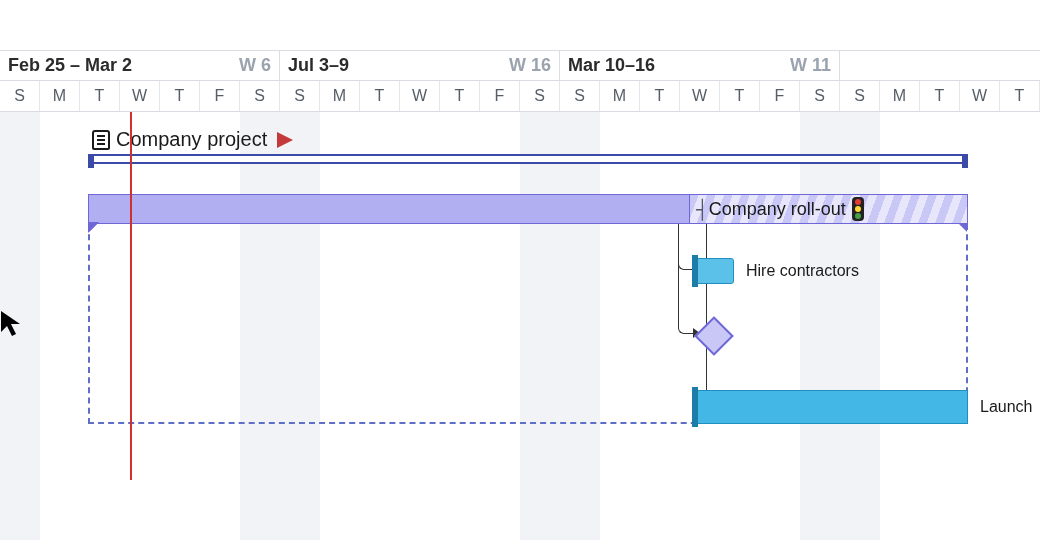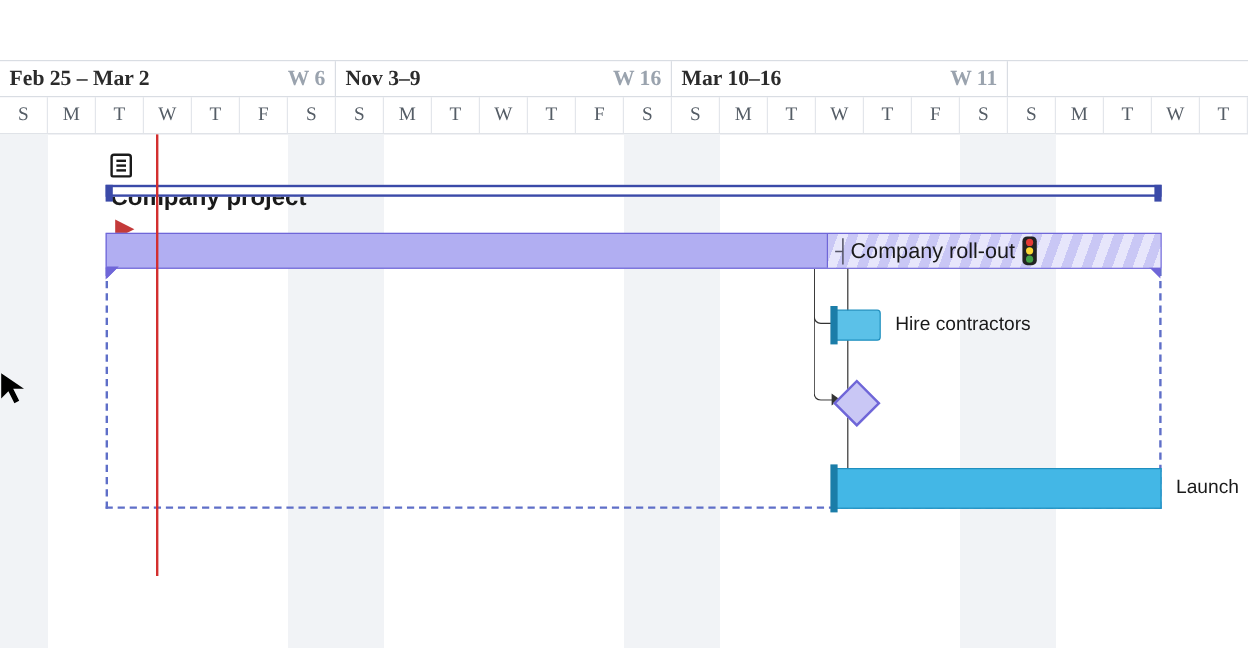--- a/index.html
+++ b/index.html
@@ -20,7 +20,6 @@
     height: 62px;
     border-top: 1px solid #d9dde3;
     border-bottom: 1px solid #d9dde3;
-    font-family: Liberation Serif, serif;
   }
   .week-row {
     display: flex;

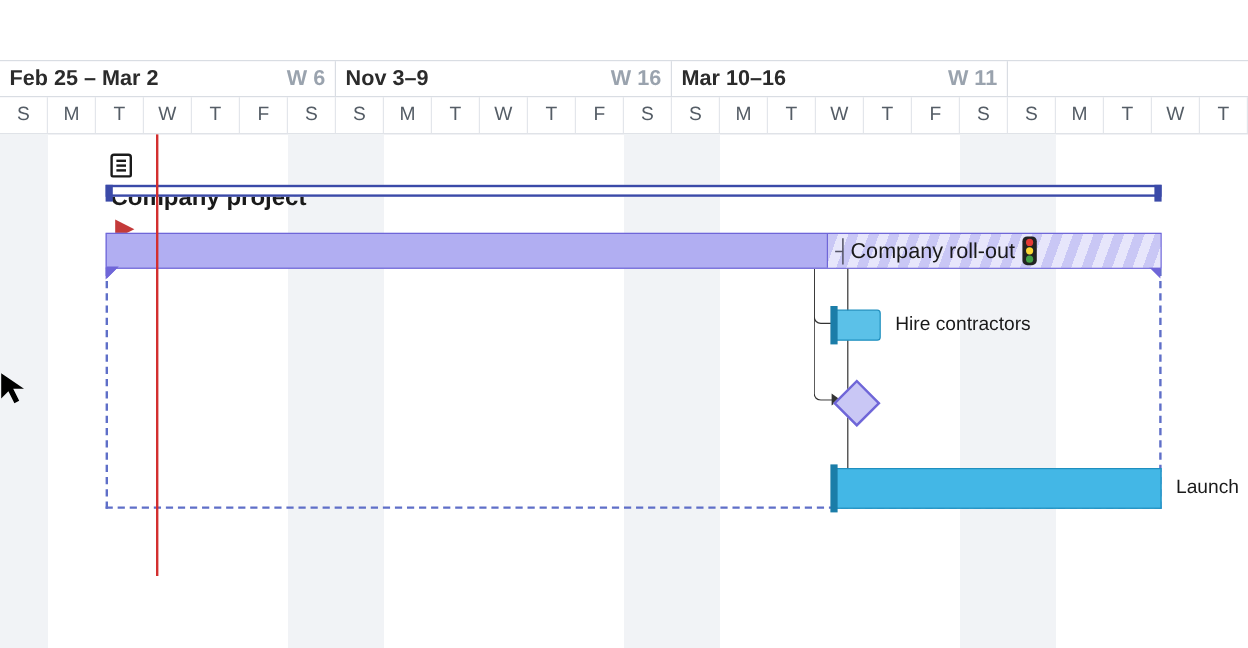--- a/index.html
+++ b/index.html
@@ -253,7 +253,7 @@
       <span class="week-num">W 6</span>
     </div>
     <div class="week-cell" style="width:280px">
-      <span>Nov 3–9</span>
+      <span>Jul 3–9</span>
       <span class="week-num">W 16</span>
     </div>
     <div class="week-cell" style="width:280px">

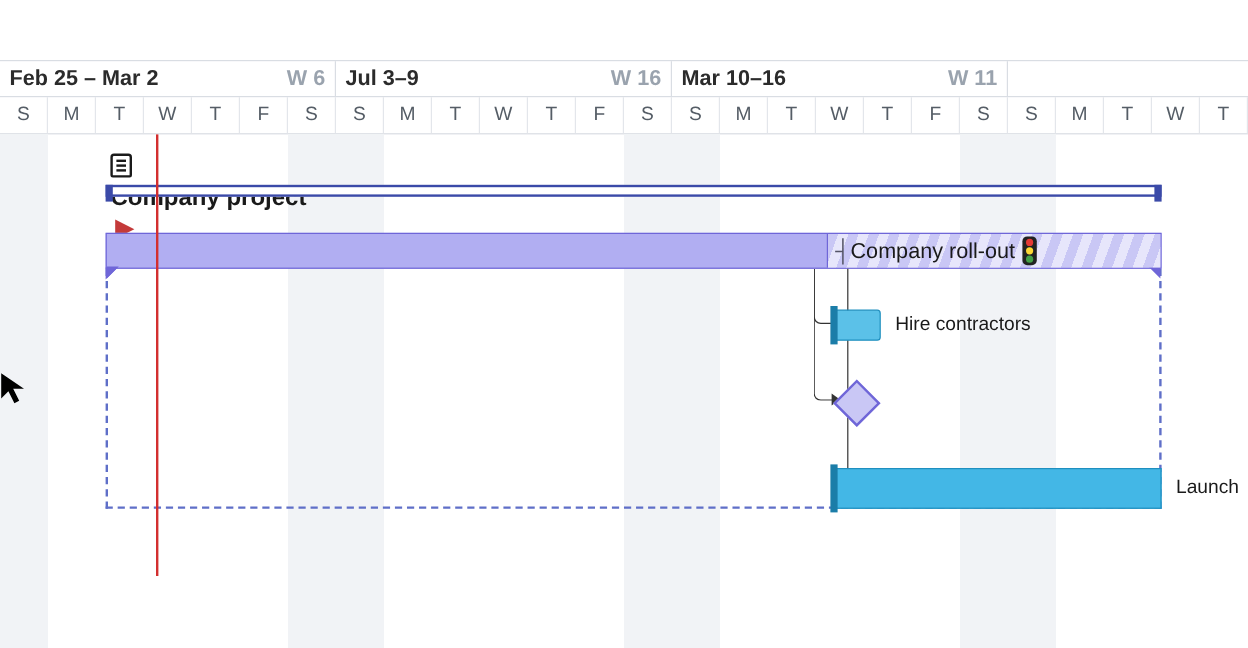--- a/index.html
+++ b/index.html
@@ -110,10 +110,10 @@
   .title-row {
     position: absolute;
     display: flex;
+    align-items: center;
     gap: 6px;
     font-size: 20px;
-    font-weight: 700;
-    flex-direction: column;
+    font-weight: 400;
   }
   .clip-icon {
     width: 18px; height: 20px;

